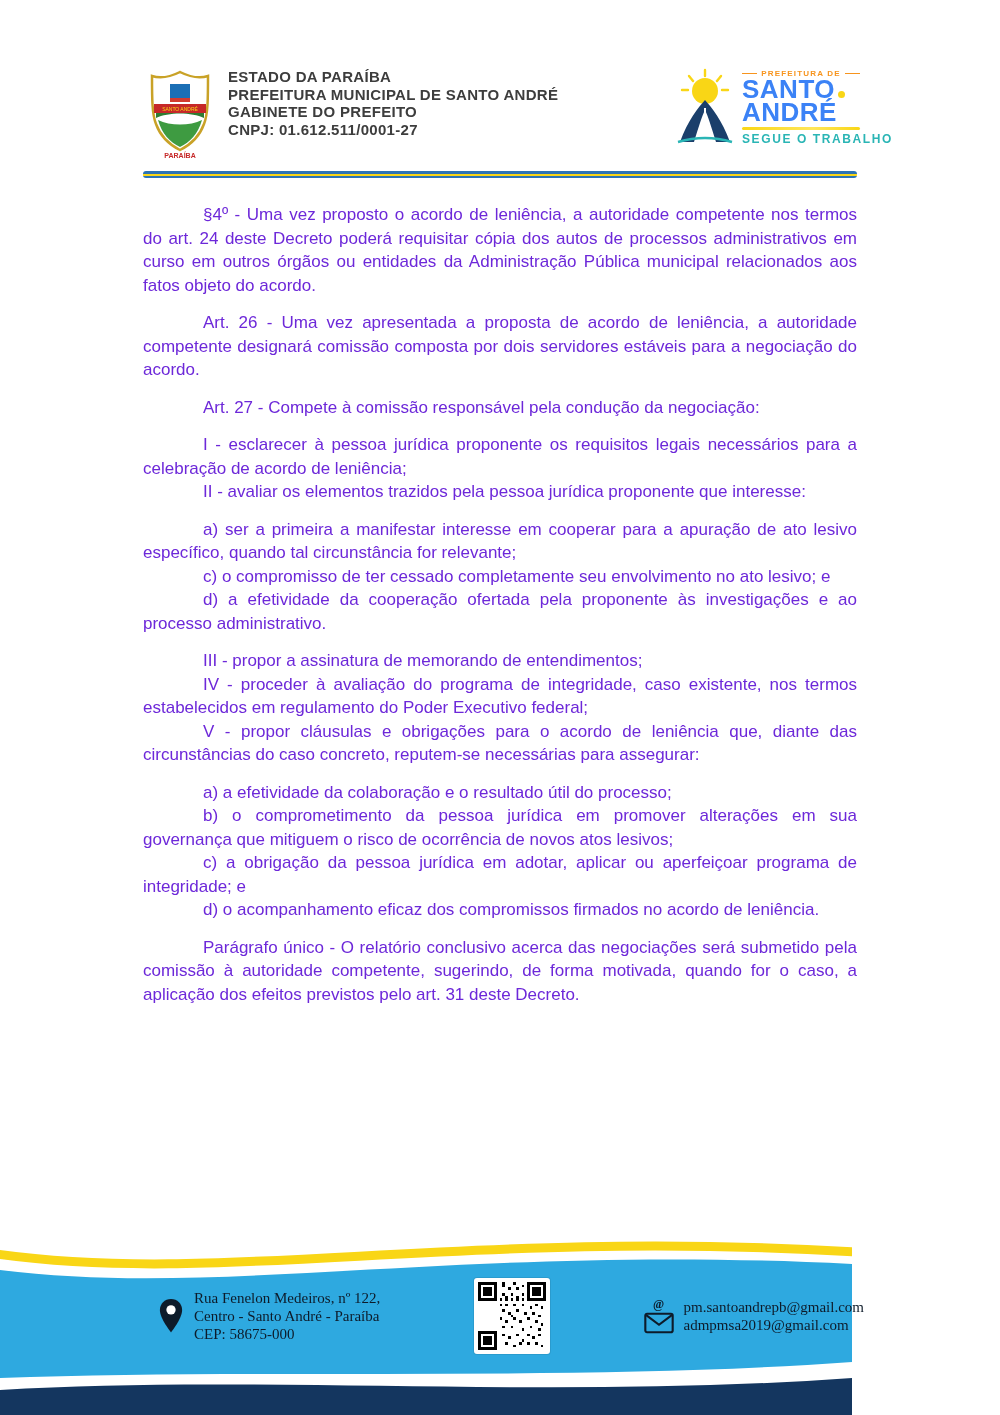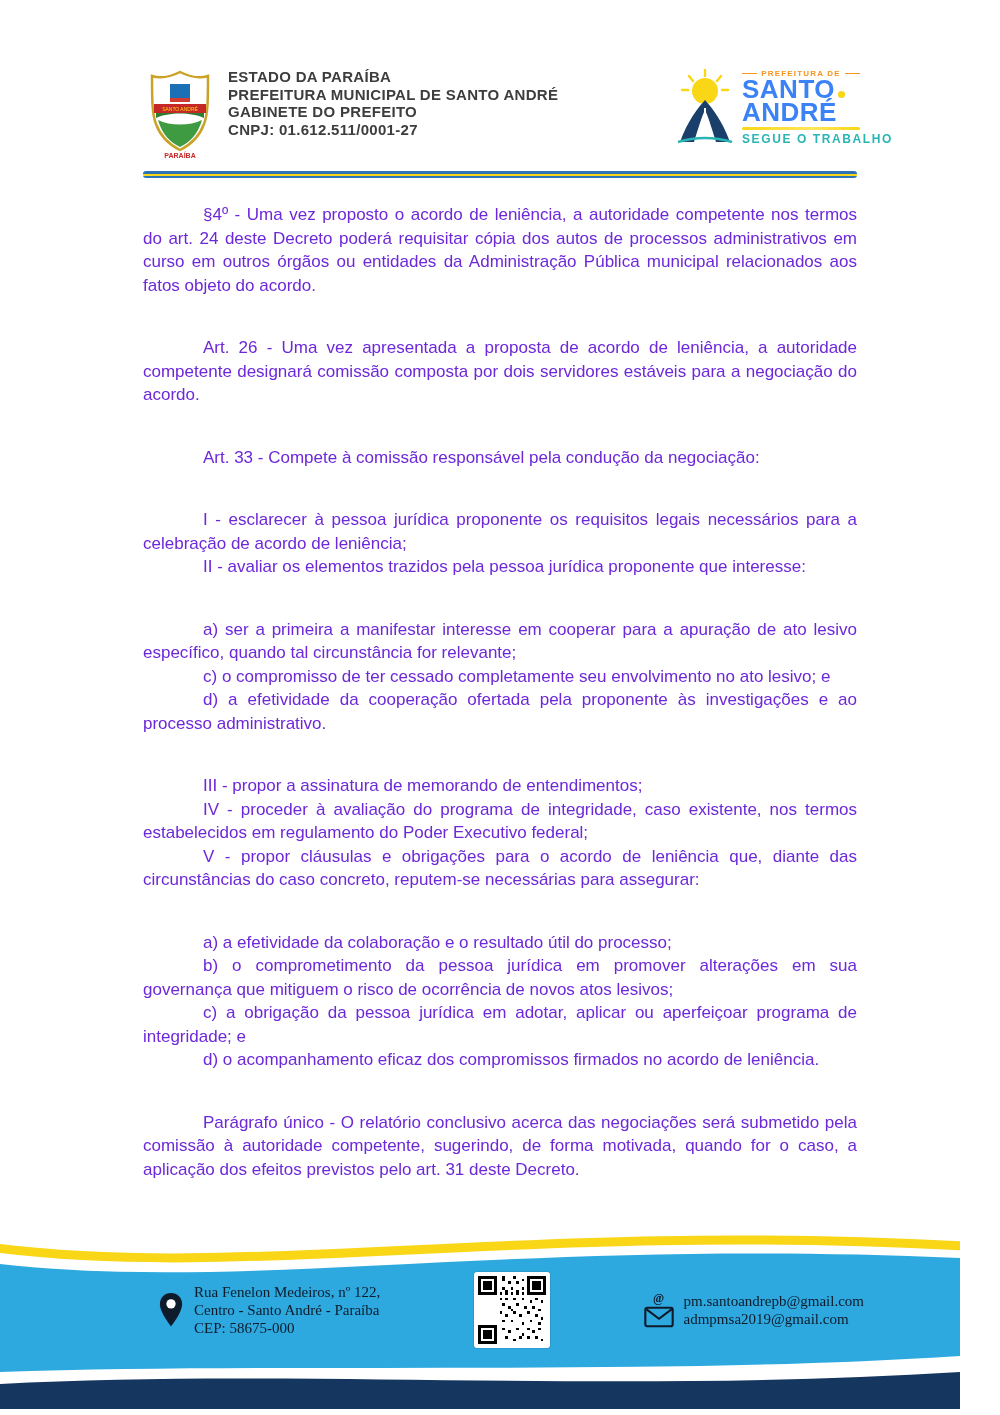--- a/index.html
+++ b/index.html
@@ -44,7 +44,7 @@
     font-size:17px; line-height:23.5px; text-align:justify; color:#6d28d9;
   }
   .para { text-indent:60px; }
-  .para.spaced { margin-top:39px; }
+  .para.spaced { margin-top:14px; }
 
   
   .footer { position:absolute; left:0; bottom:6px; width:960px; height:183px; }

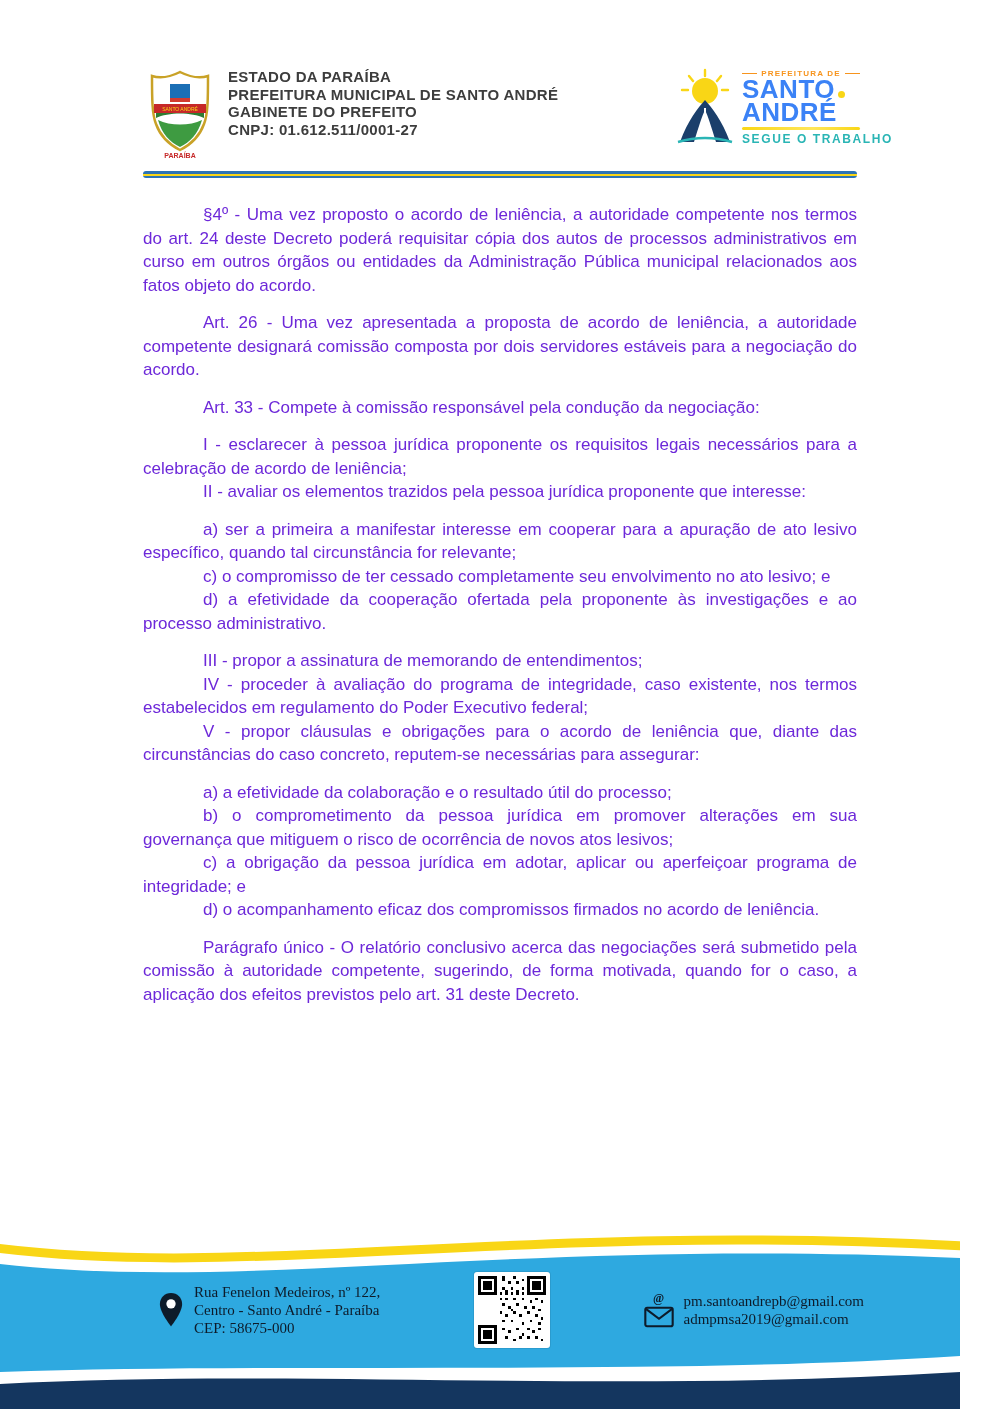--- a/index.html
+++ b/index.html
@@ -128,7 +128,7 @@
   <main class="body-text">
       <p class="para">§4º - Uma vez proposto o acordo de leniência, a autoridade competente nos termos do art. 24 deste Decreto poderá requisitar cópia dos autos de processos administrativos em curso em outros órgãos ou entidades da Administração Pública municipal relacionados aos fatos objeto do acordo.</p>
       <p class="para spaced">Art. 26 - Uma vez apresentada a proposta de acordo de leniência, a autoridade competente designará comissão composta por dois servidores estáveis para a negociação do acordo.</p>
-      <p class="para spaced">Art. 33 - Compete à comissão responsável pela condução da negociação:</p>
+      <p class="para spaced">Art. 27 - Compete à comissão responsável pela condução da negociação:</p>
       <p class="para spaced">I - esclarecer à pessoa jurídica proponente os requisitos legais necessários para a celebração de acordo de leniência;</p>
       <p class="para">II - avaliar os elementos trazidos pela pessoa jurídica proponente que interesse:</p>
       <p class="para spaced">a) ser a primeira a manifestar interesse em cooperar para a apuração de ato lesivo específico, quando tal circunstância for relevante;</p>

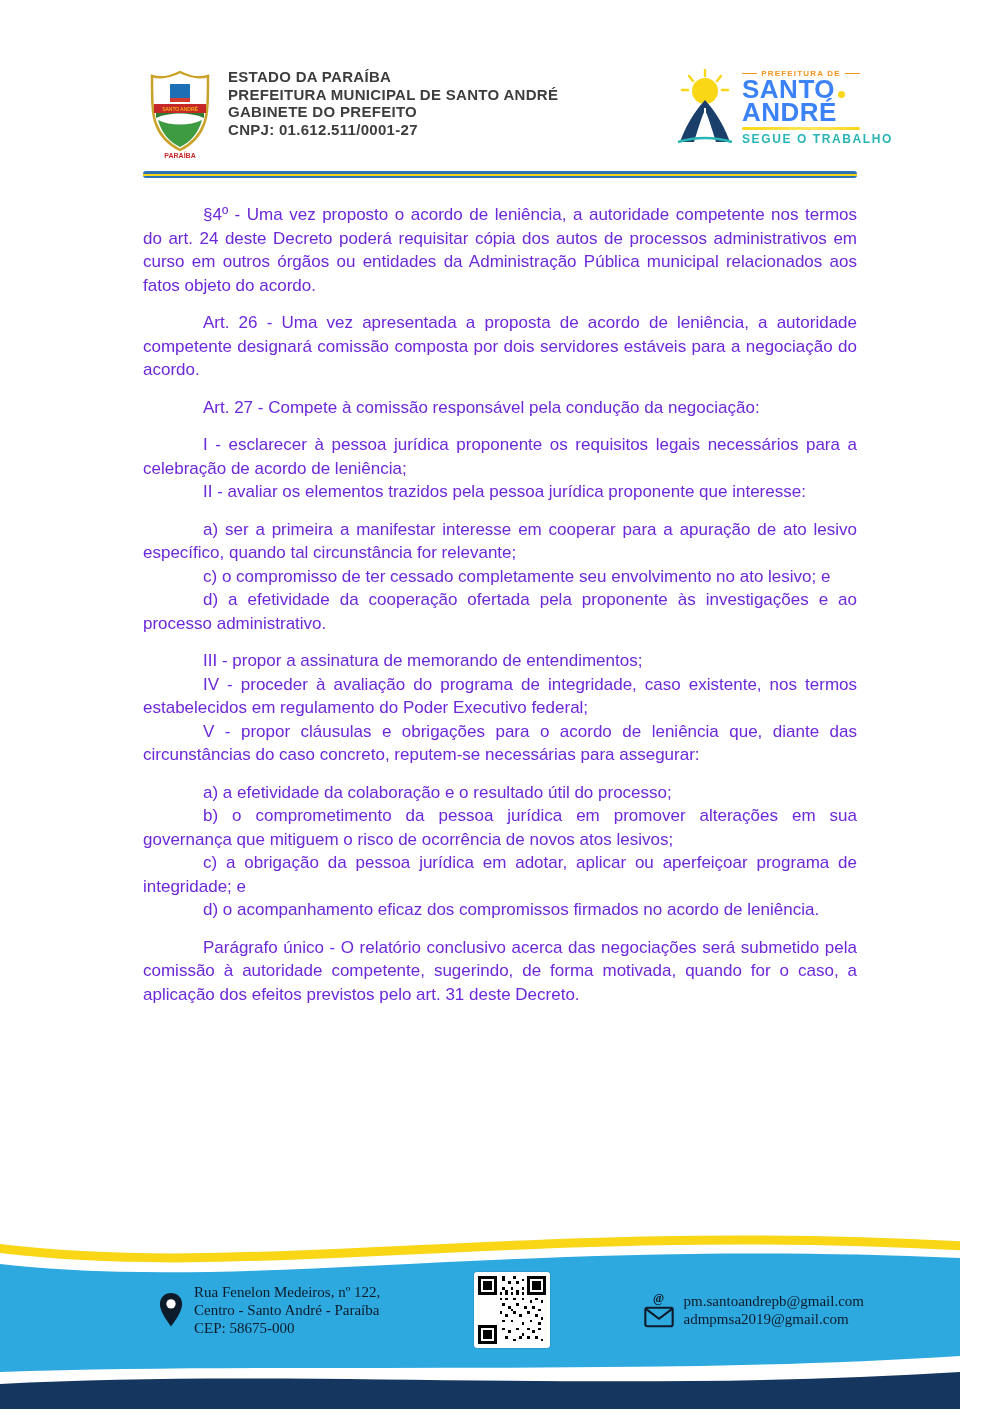--- a/index.html
+++ b/index.html
@@ -47,7 +47,7 @@
   .para.spaced { margin-top:14px; }
 
   
-  .footer { position:absolute; left:0; bottom:6px; width:960px; height:183px; }
+  .footer { position:absolute; left:0; bottom:0; width:852px; height:183px; }
   .footer-waves { position:absolute; inset:0; width:100%; height:100%; display:block; }
   .footer-content {
     position:absolute; top:46px; left:158px; width:706px;

